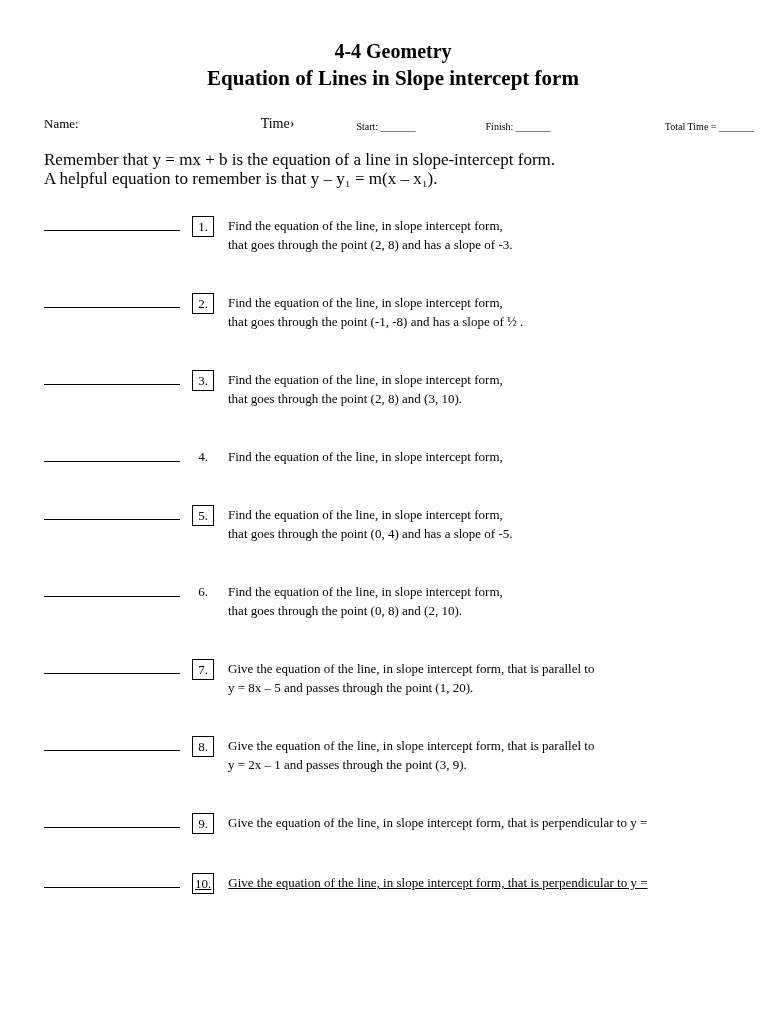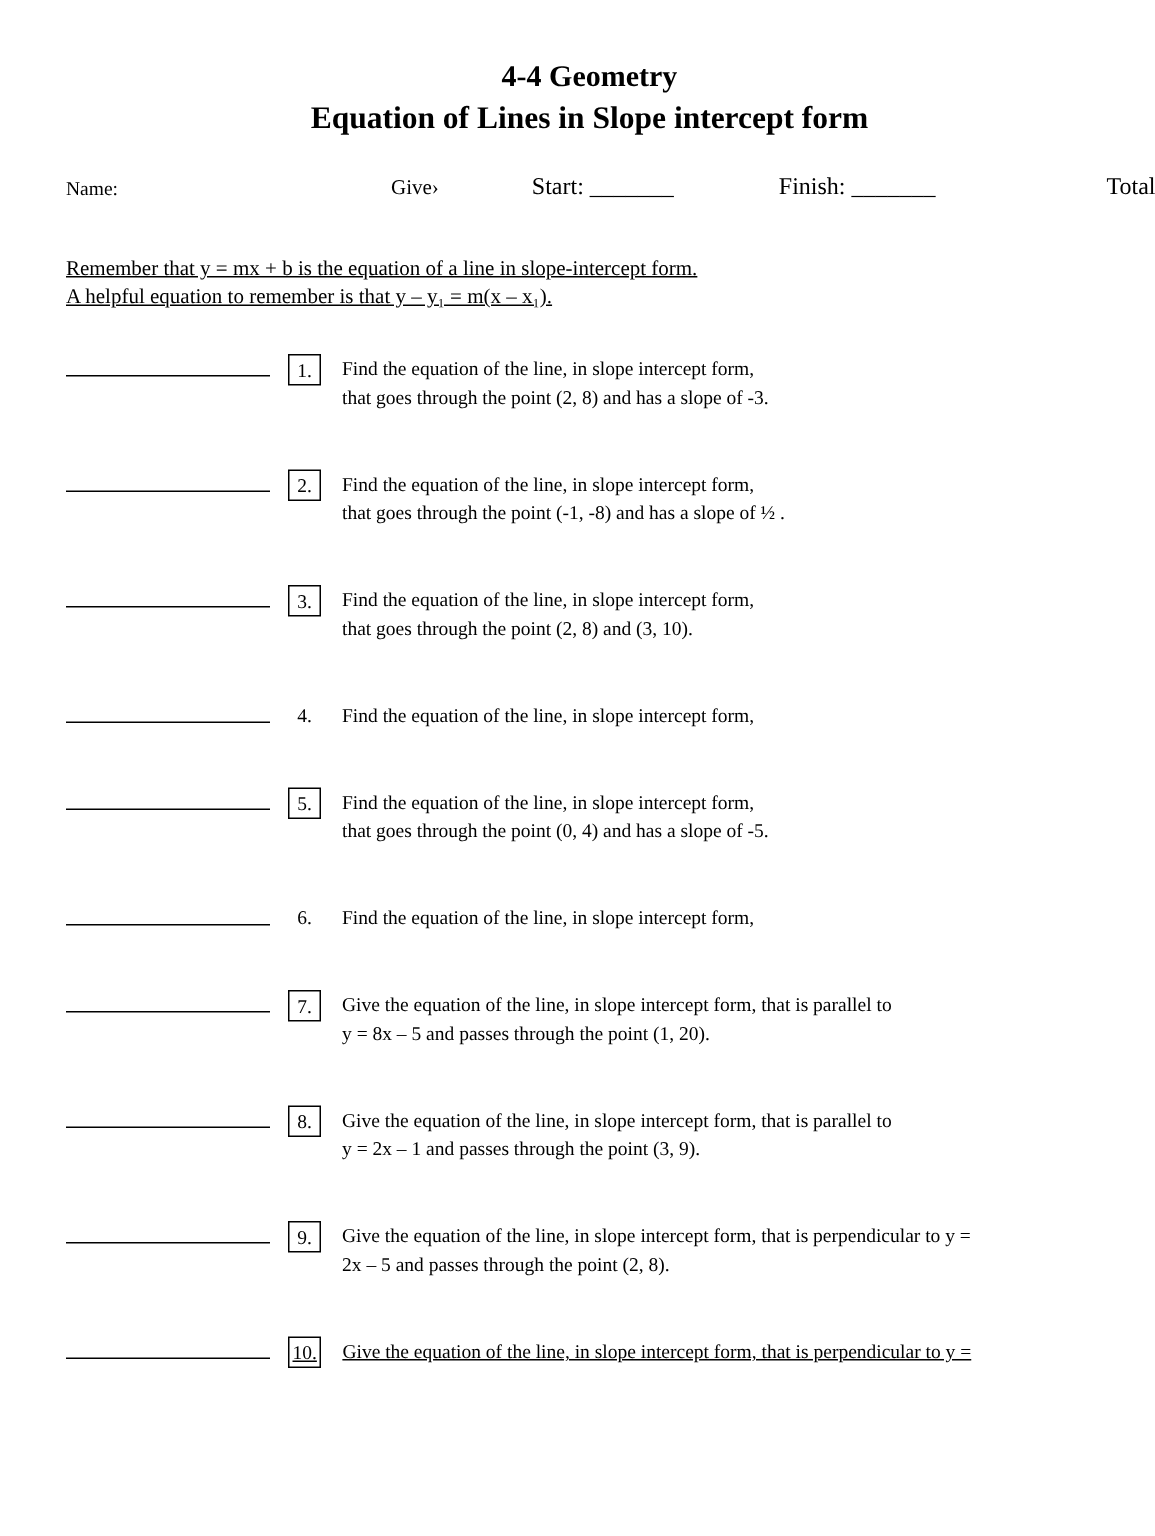--- a/index.html
+++ b/index.html
@@ -87,7 +87,7 @@
   <div class="info-row">
     <span>Name:</span>
     <span class="name-blank"></span>
-    <span class="time-lbl">Give›</span>
+    <span class="time-lbl">Time›</span>
     <span class="small start-lbl">Start: _______</span>
     <span class="small finish-lbl">Finish: _______</span>
     <span class="small total-lbl">Total Time = _______</span>

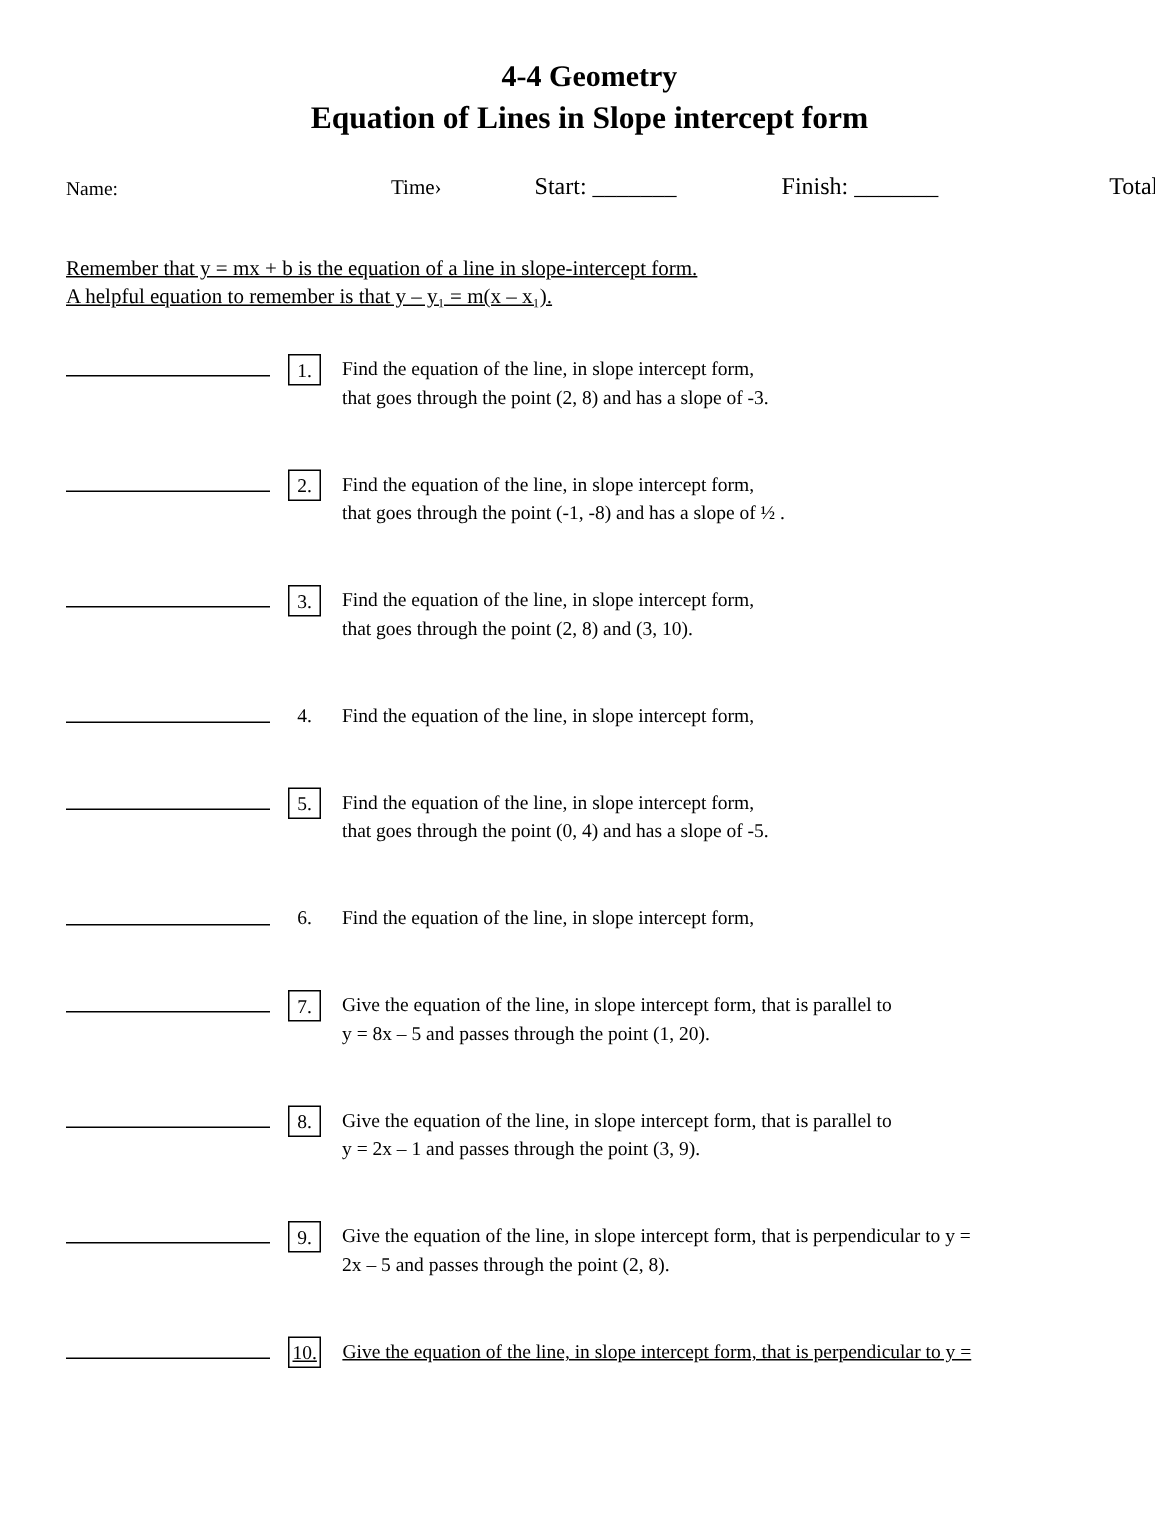--- a/index.html
+++ b/index.html
@@ -33,7 +33,7 @@
     margin-left: 8px;
   }
   .time-lbl { margin-left: 78px; font-size: 14px; }
-  .small { font-size: 16px; }
+  .small { font-size: 10px; }
   .start-lbl  { margin-left: 14px; }
   .finish-lbl { margin-left: 22px; }
   .total-lbl  { margin-left: 66px; }

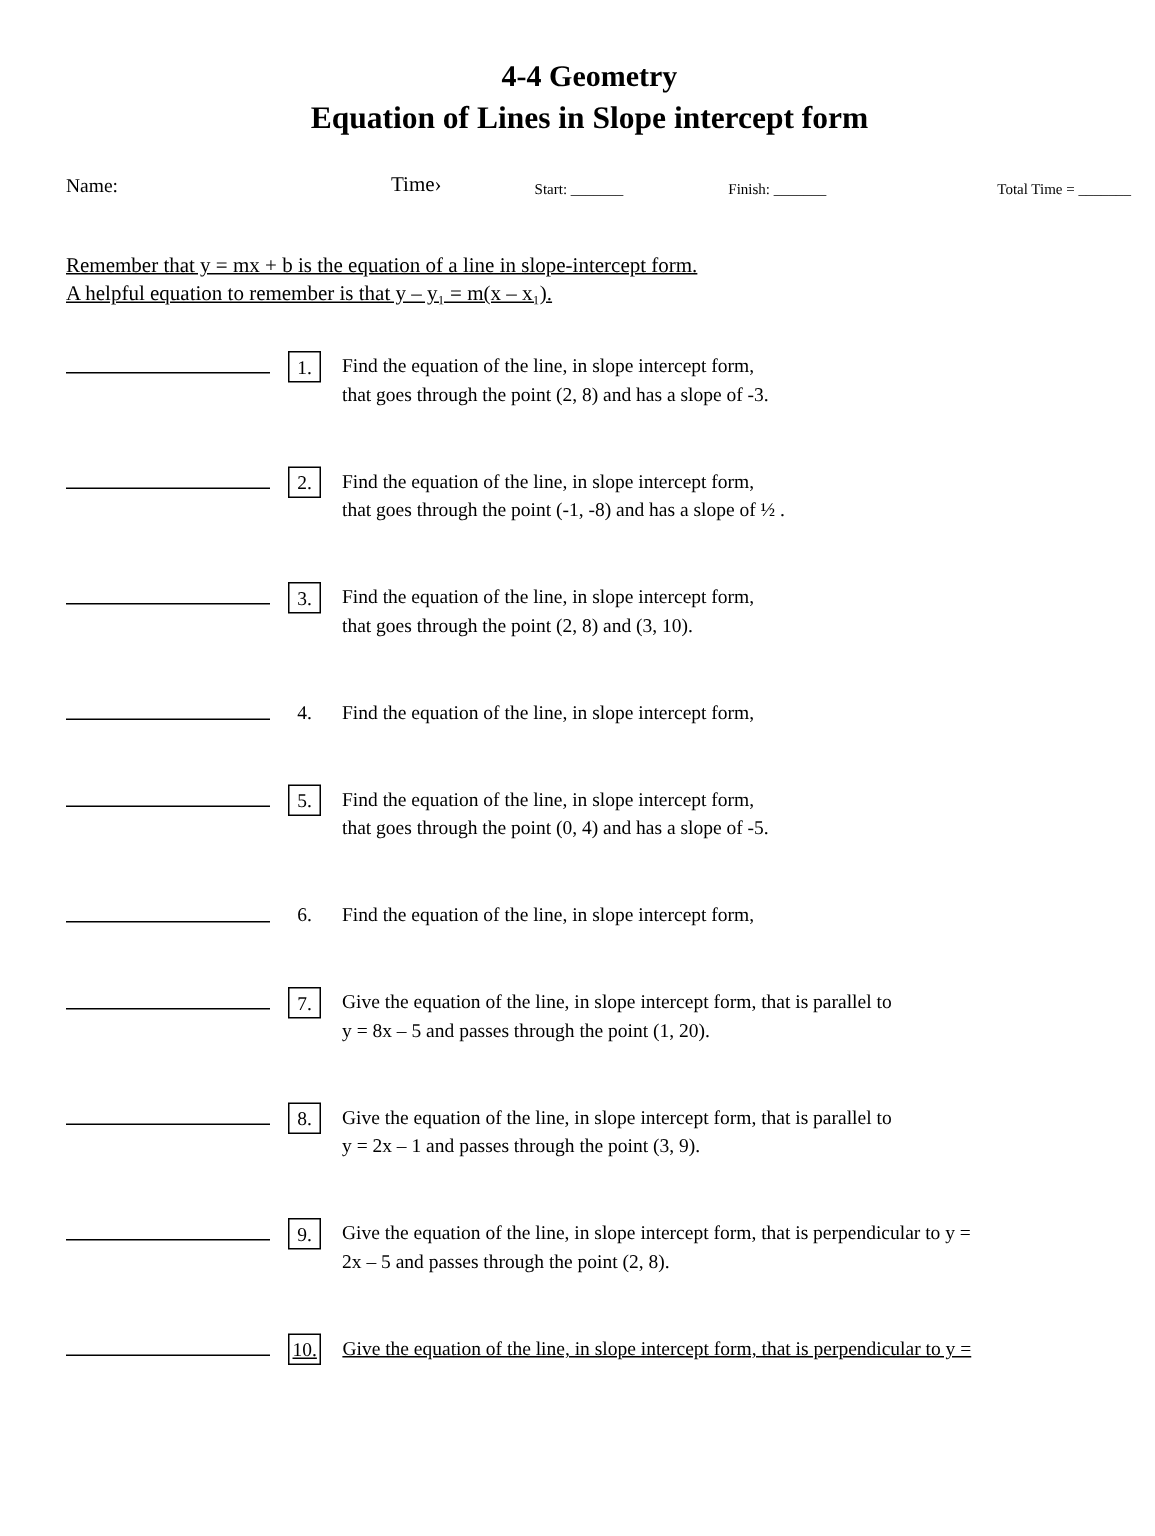--- a/index.html
+++ b/index.html
@@ -38,7 +38,7 @@
   .finish-lbl { margin-left: 22px; }
   .total-lbl  { margin-left: 66px; }
 
-  .intro { margin-top: 36px; font-size: 14px; line-height: 19px; text-decoration: underline; }
+  .intro { margin-top: 18px; font-size: 17px; line-height: 19px; }
 
   .problems { margin-top: 28px; }
   .problem {

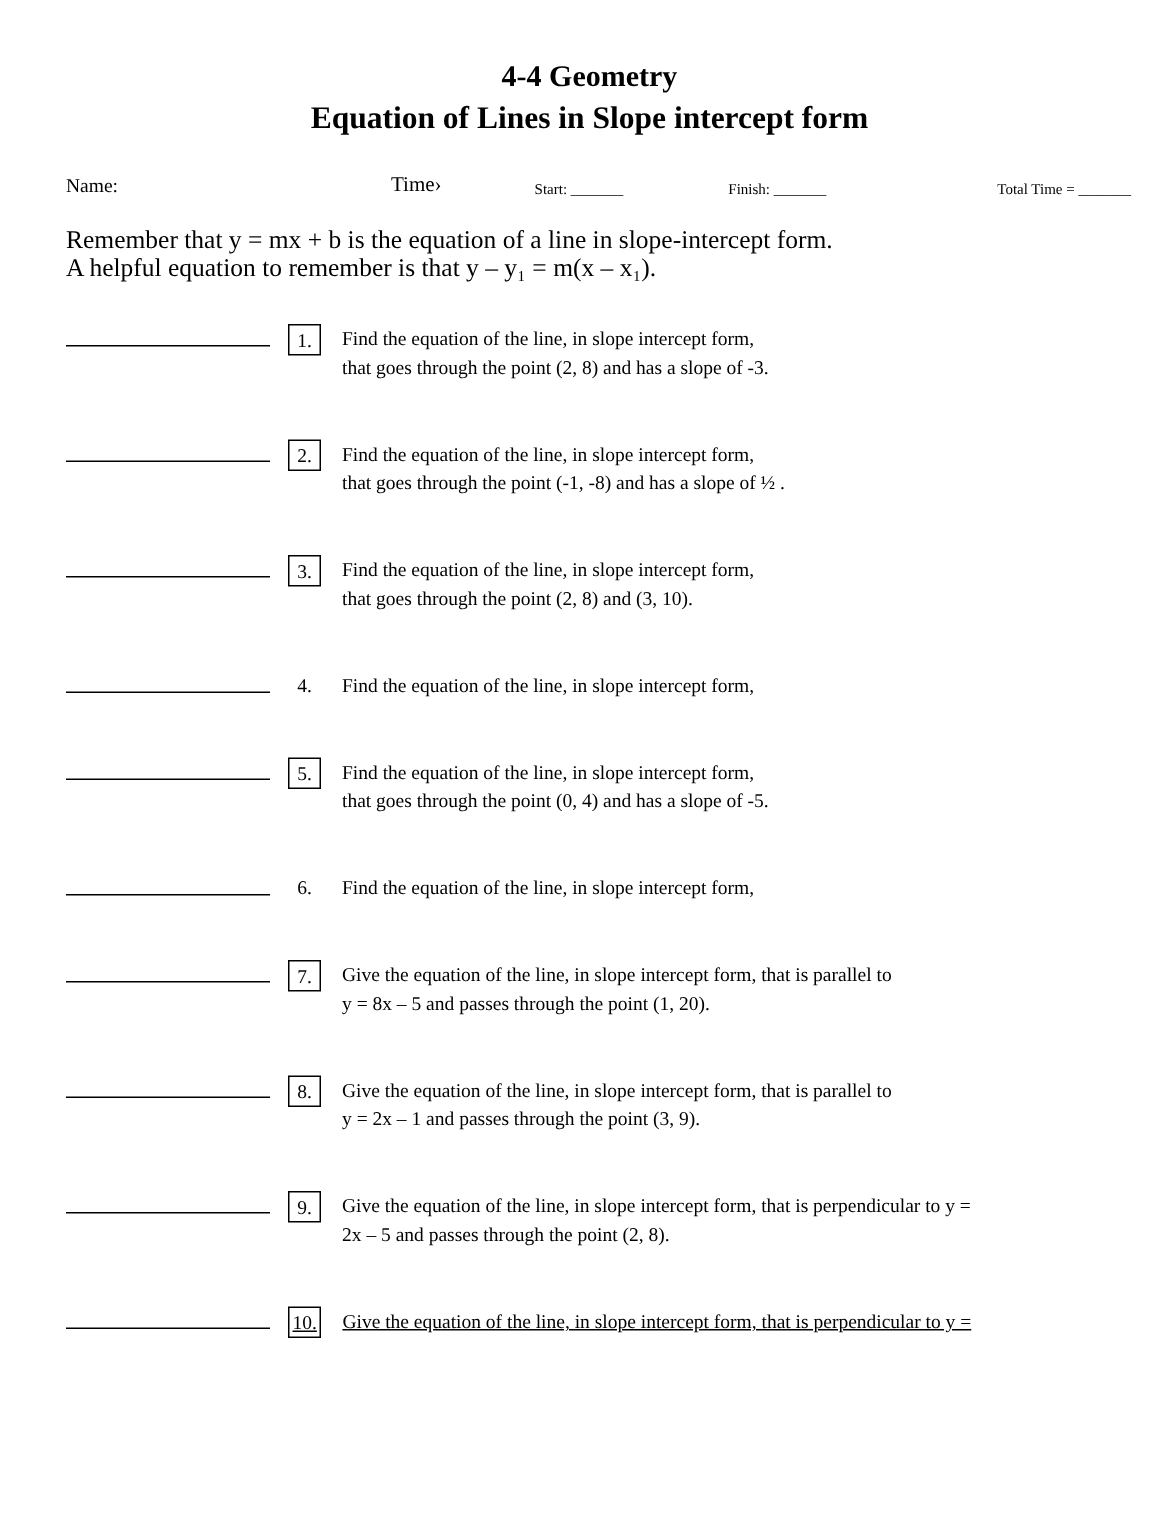--- a/index.html
+++ b/index.html
@@ -149,6 +149,7 @@
       <span class="num">6.</span>
       <div class="ptext">
         <div>Find the equation of the line, in slope intercept form,</div>
+        <div>that goes through the point (0, 8) and (2, 10).</div>
       </div>
     </div>
 

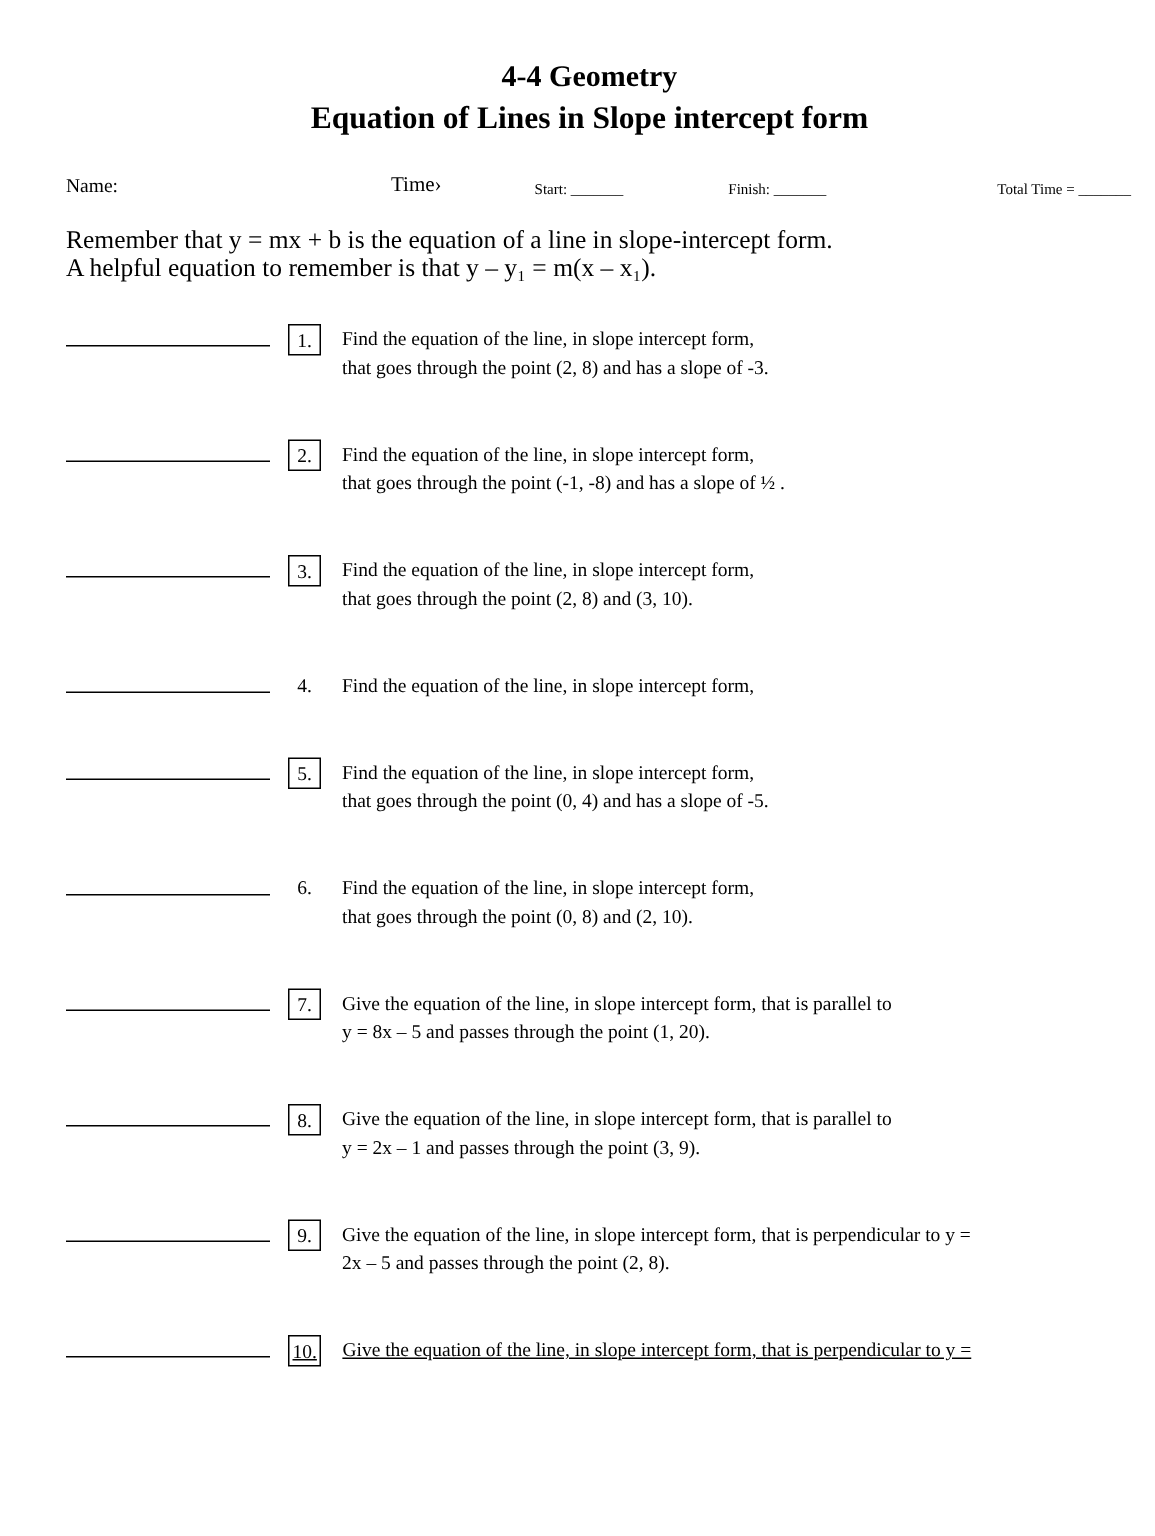--- a/index.html
+++ b/index.html
@@ -176,7 +176,6 @@
       <span class="num boxed">9.</span>
       <div class="ptext">
         <div>Give the equation of the line, in slope intercept form, that is perpendicular to y =</div>
-        <div>2x – 5 and passes through the point (2, 8).</div>
       </div>
     </div>
 

